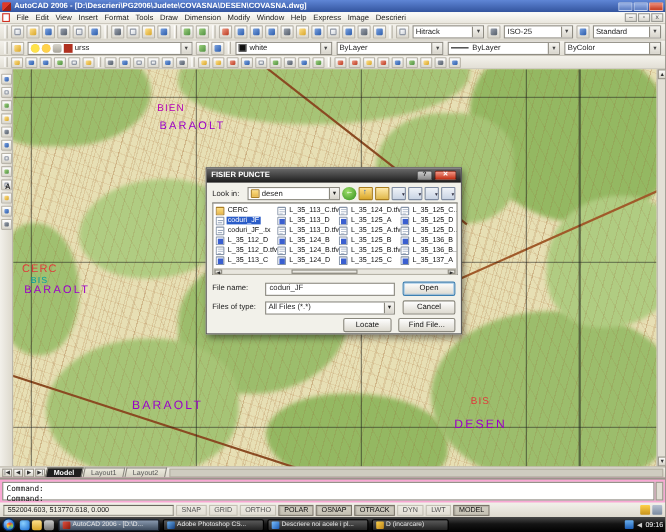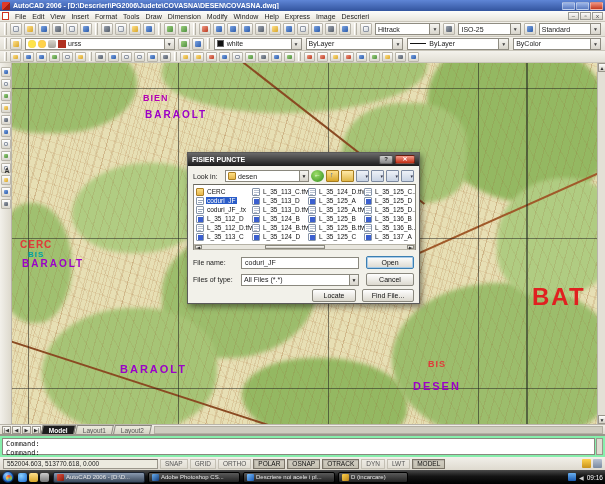--- a/index.html
+++ b/index.html
@@ -59,7 +59,7 @@
   .gv{position:absolute;top:0;bottom:0;width:1px;background:rgba(30,30,30,.55);}
   .gh{position:absolute;left:0;right:0;height:1px;background:rgba(30,30,30,.5);}
   .road{position:absolute;background:#8a4a22;}
-  .mlabel{position:absolute;font-weight:bold;white-space:nowrap;letter-spacing:1px;}
+  .mlabel{position:absolute;font-weight:normal;white-space:nowrap;letter-spacing:1px;}
 
   #vscroll{position:absolute;right:0;top:0;width:8px;height:361px;background:#e3e0d6;border-left:1px solid #b9b5aa;}
   .sarrow{position:absolute;left:0;width:8px;height:9px;background:linear-gradient(#fdfdfb,#d5d2c7);border:1px solid #9a968b;font-size:5px;line-height:8px;text-align:center;color:#333;}

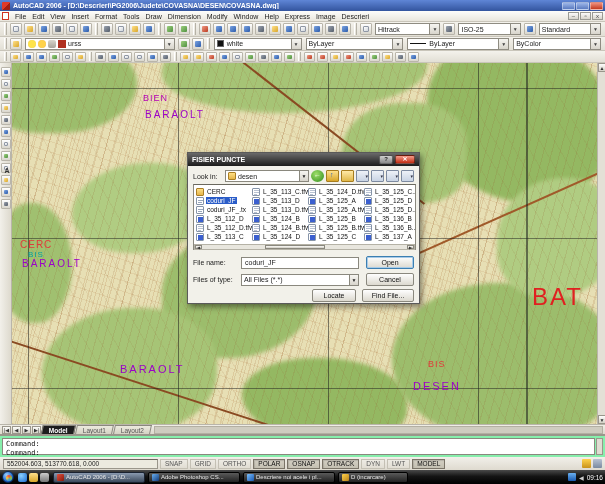--- a/index.html
+++ b/index.html
@@ -334,7 +334,6 @@
       <span class="mlabel" style="left:16px;top:187px;font-size:8px;color:#00a0a0;">BIS</span>
       <span class="mlabel" style="left:10px;top:195px;font-size:10px;color:#9b00c8;letter-spacing:2px;">BARAOLT</span>
       <span class="mlabel" style="left:108px;top:300px;font-size:11px;color:#9b00c8;letter-spacing:2px;">BARAOLT</span>
-      <span class="mlabel" style="left:520px;top:220px;font-size:24px;color:#e02020;letter-spacing:2px;">BAT</span>
       <span class="mlabel" style="left:416px;top:296px;font-size:9px;color:#e03a3a;">BIS</span>
       <span class="mlabel" style="left:401px;top:317px;font-size:11px;color:#9b00c8;letter-spacing:2px;">DESEN</span>
     </div>

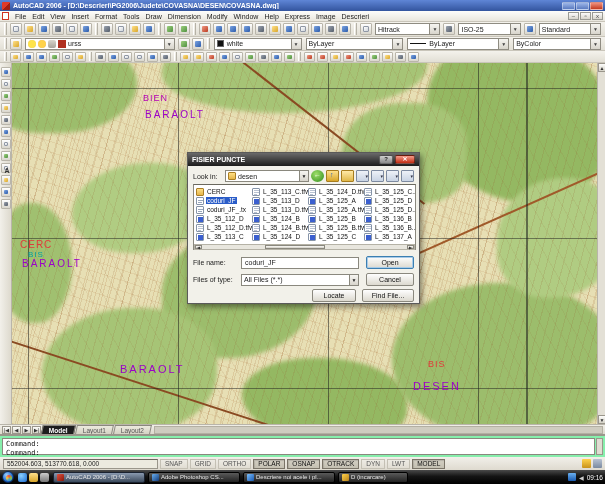--- a/index.html
+++ b/index.html
@@ -107,7 +107,7 @@
   #tabsbar .rest{flex:1;height:8px;background:#cfccc0;border:1px solid #b3afa2;margin:0 2px;}
 
   
-  #cmd{position:absolute;left:0;top:434px;width:605px;height:23px;background:#86efac;border-top:2px solid #9a968b;padding:1px;}
+  #cmd{position:absolute;left:0;top:434px;width:605px;height:23px;background:#f9a8d4;border-top:2px solid #9a968b;padding:1px;}
   #cmd .inner{position:absolute;left:2px;top:2px;right:10px;bottom:2px;background:#fff;border:1px solid #8a887e;font-family:"DejaVu Sans Mono",monospace;font-size:7px;color:#111;padding:1px 3px;line-height:9px;}
   #cmd .cscroll{position:absolute;right:2px;top:2px;width:7px;bottom:2px;background:#e0ddd3;border:1px solid #9a968b;}
 

